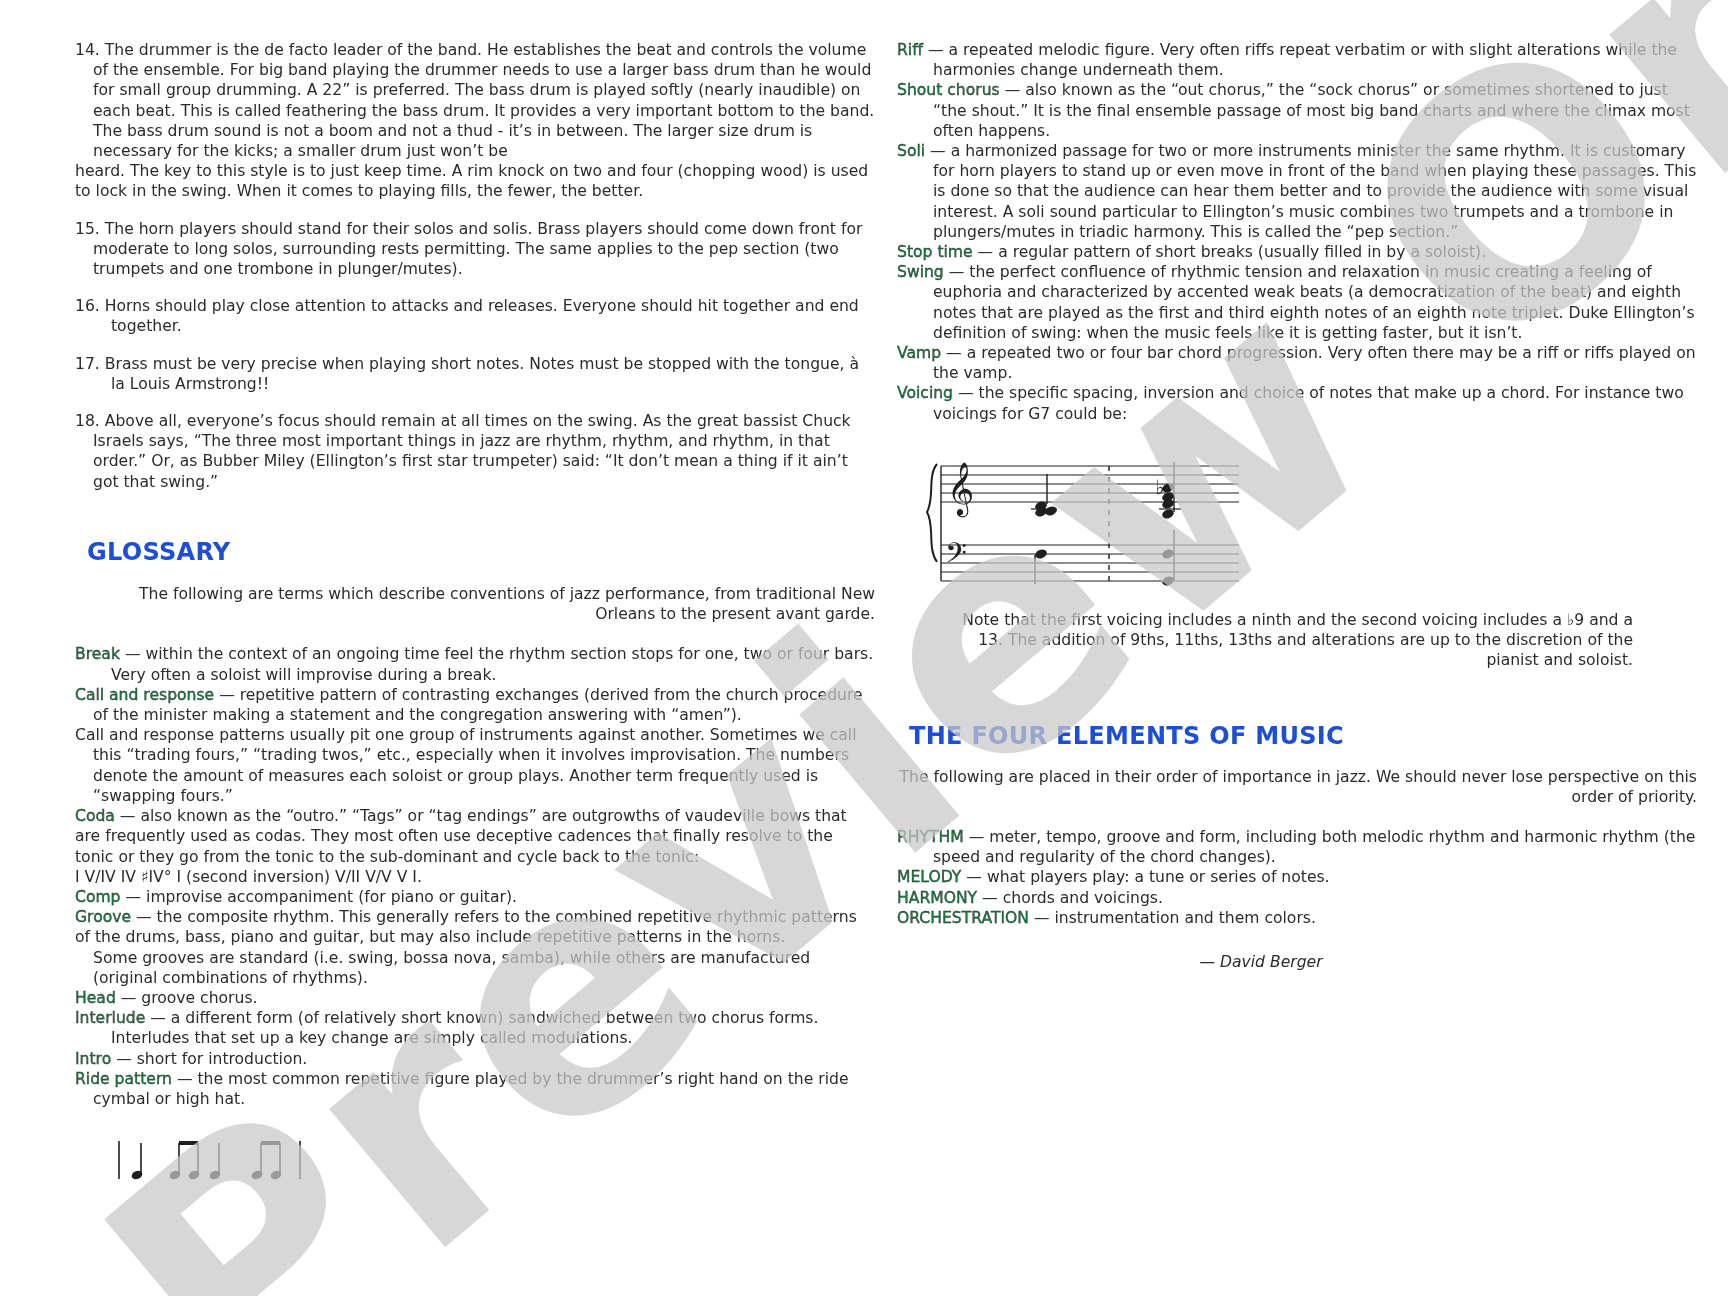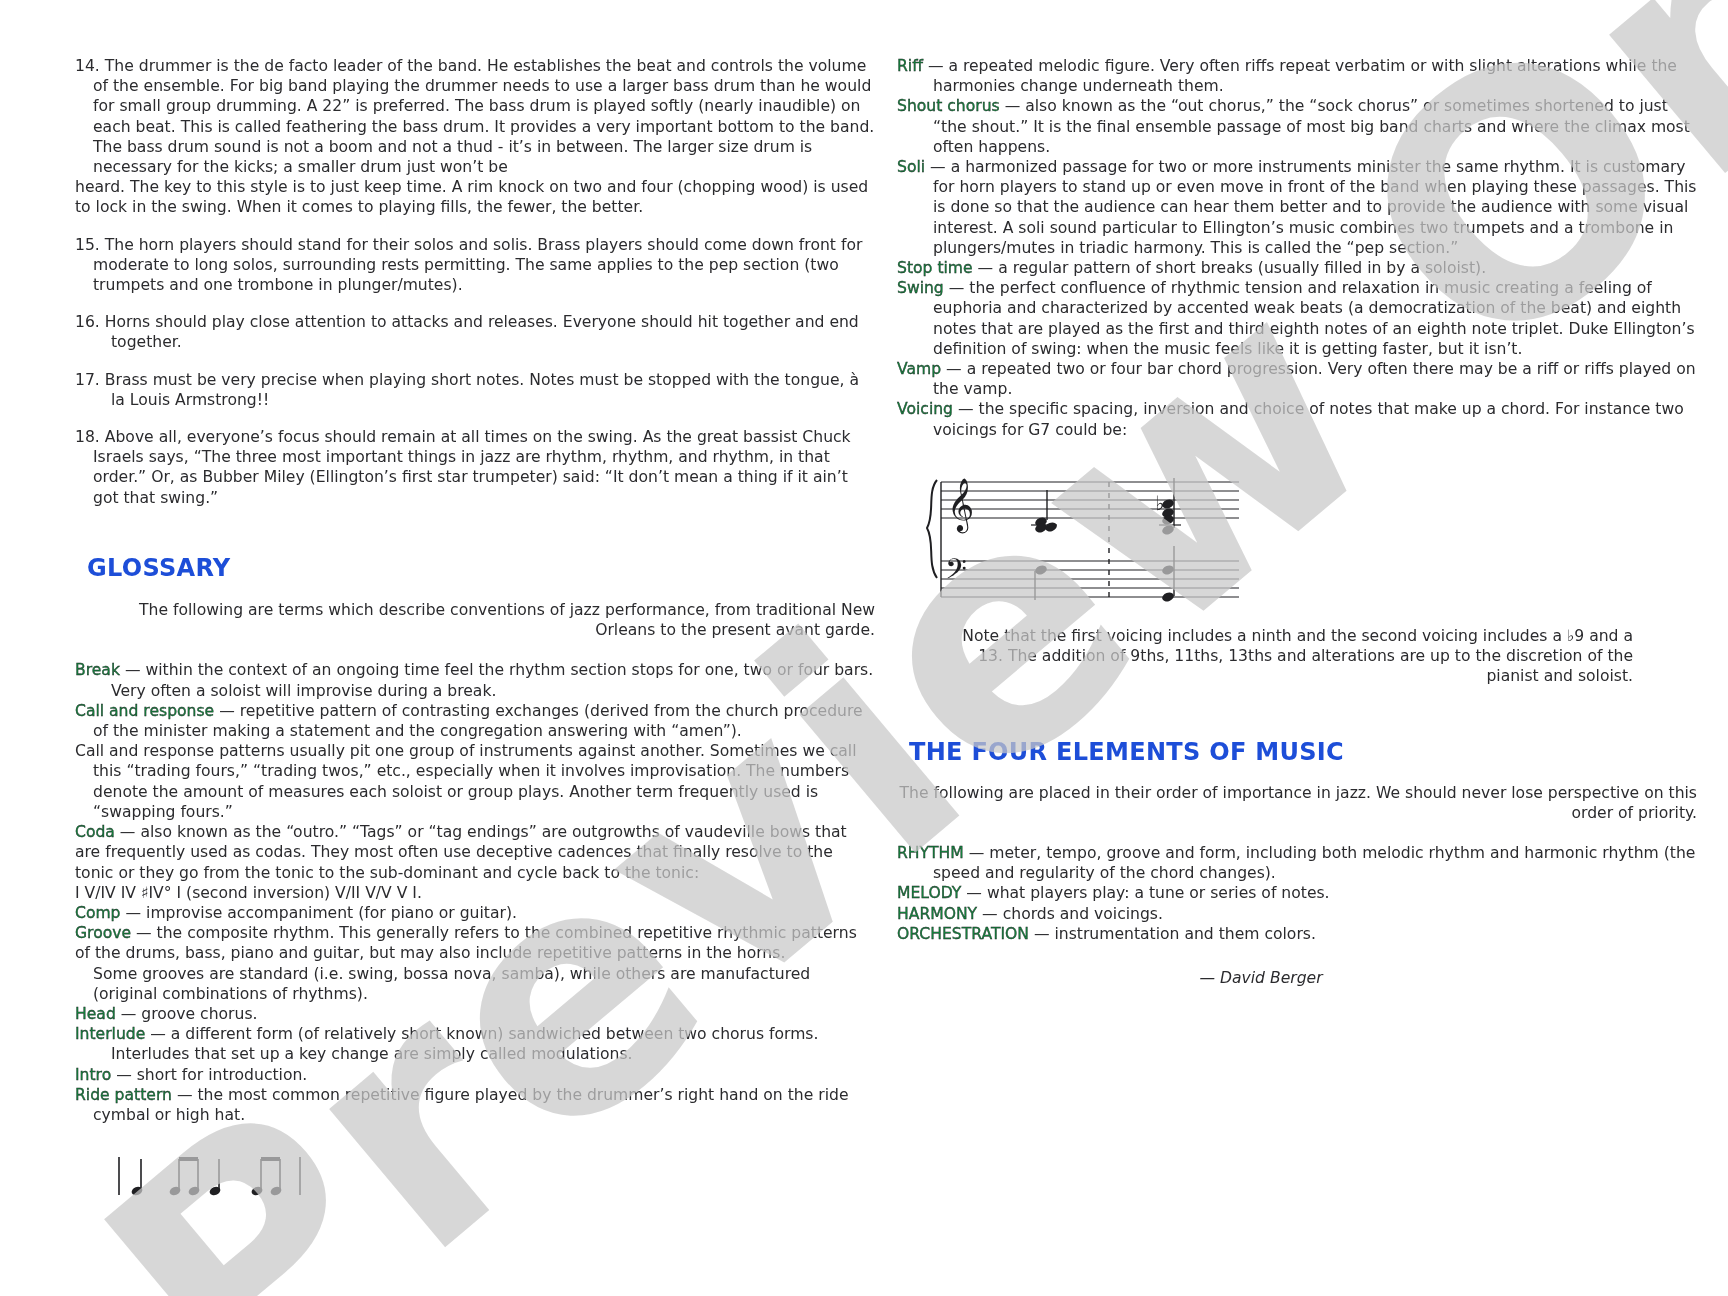--- a/index.html
+++ b/index.html
@@ -7,7 +7,7 @@
     width: 1728px; height: 1296px; background: #ffffff; position: relative; overflow: hidden;
     font-family: "DejaVu Sans", sans-serif; color: #2b2b2e;
   }
-  .col { position: absolute; top: 56px; font-size: 15.6px; line-height: 20.2px; }
+  .col { position: absolute; top: 40px; font-size: 15.6px; line-height: 20.2px; }
   .col-left { left: 75px; width: 800px; }
   .col-right { left: 897px; width: 800px; }
   .item { margin: 0 0 17px 0; }

